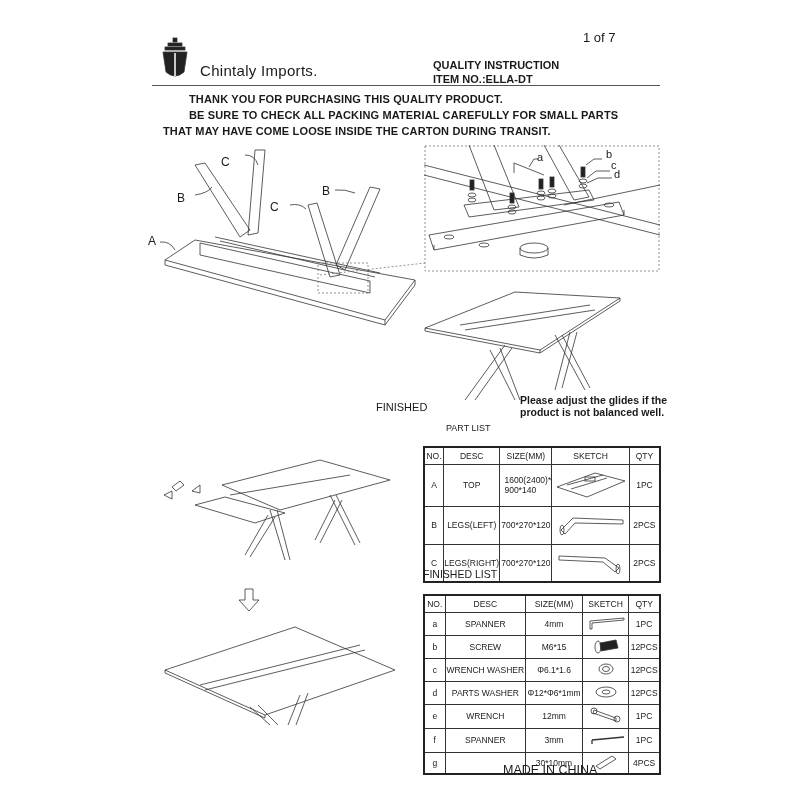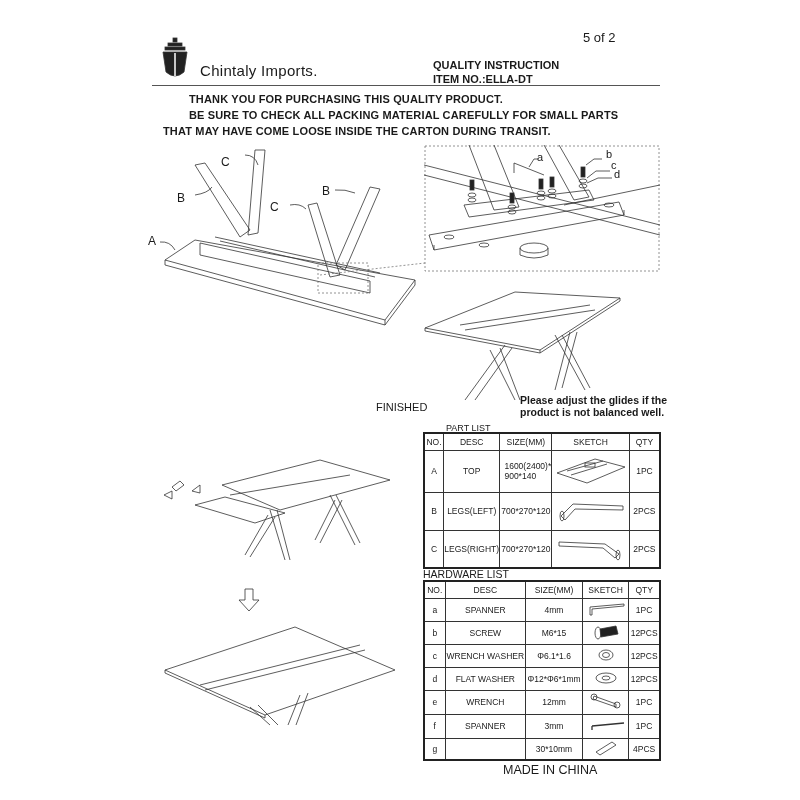--- a/index.html
+++ b/index.html
@@ -35,7 +35,7 @@
 </head>
 <body>
 
-<div class="abs page-num">5 of 2</div>
+<div class="abs page-num">1 of 7</div>
 
 <svg class="draw logo-ship" viewBox="0 0 30 45" style="left:160px;top:36px;width:30px;height:45px;">
   <rect class="fill" x="13" y="2" width="4" height="4"></rect>

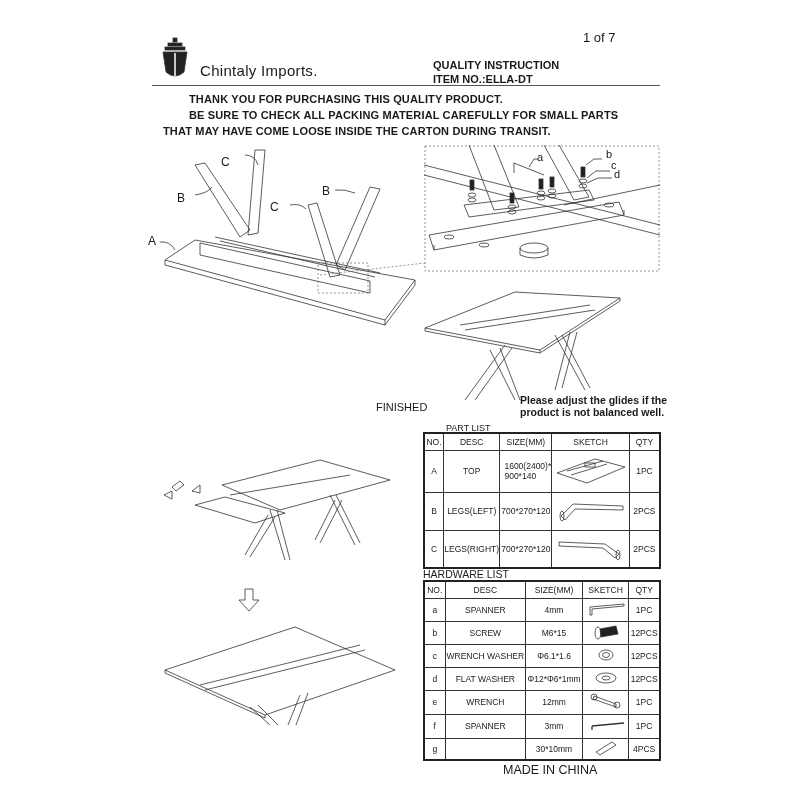--- a/index.html
+++ b/index.html
@@ -22,7 +22,7 @@
   .hw-caption { left:423px; top:568px; font-size:10.5px; }
   table.grid { position:absolute; border-collapse:collapse; font-size:8.5px; }
   table.grid td, table.grid th { border:1px solid #333; font-weight:normal; text-align:center; padding:0; }
-  table.grid { border:2px solid #222; }
+  table.grid { border:2px solid #222;margin-top:14px; }
   .parts { left:423px; top:432px; width:238px; }
   .hw { left:423px; top:580px; width:238px; }
   .made { left:503px; top:763px; font-size:12.5px; }

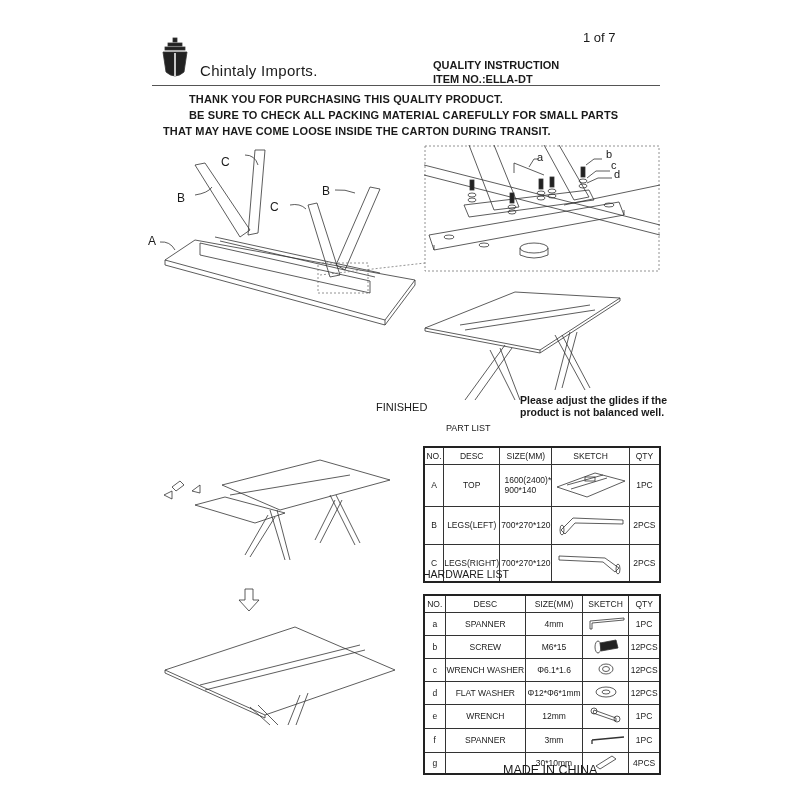--- a/index.html
+++ b/index.html
@@ -229,7 +229,7 @@
 </tbody>
   </table>
 
-<div class="abs hw-caption">HARDWARE LIST</div>
+<div class="abs hw-caption">FINISHED LIST</div>
 <table class="grid hw">
   <tbody>
       <tr style="height:17px;">

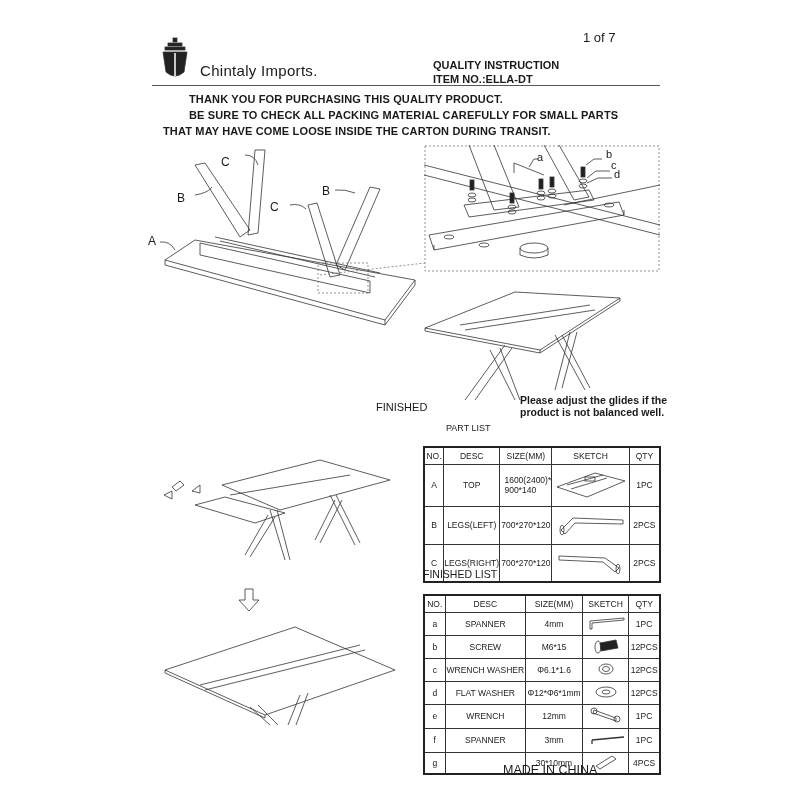--- a/index.html
+++ b/index.html
@@ -270,7 +270,7 @@
   </tr>
   <tr style="height:23px;">
     <td>d</td>
-    <td>FLAT WASHER</td>
+    <td>PARTS WASHER</td>
     <td>Φ12*Φ6*1mm</td>
     <td><svg class="draw" style="position:static;width:40px;height:16px;" viewBox="0 0 40 16">
             <ellipse cx="20" cy="8" rx="10" ry="5"></ellipse>

